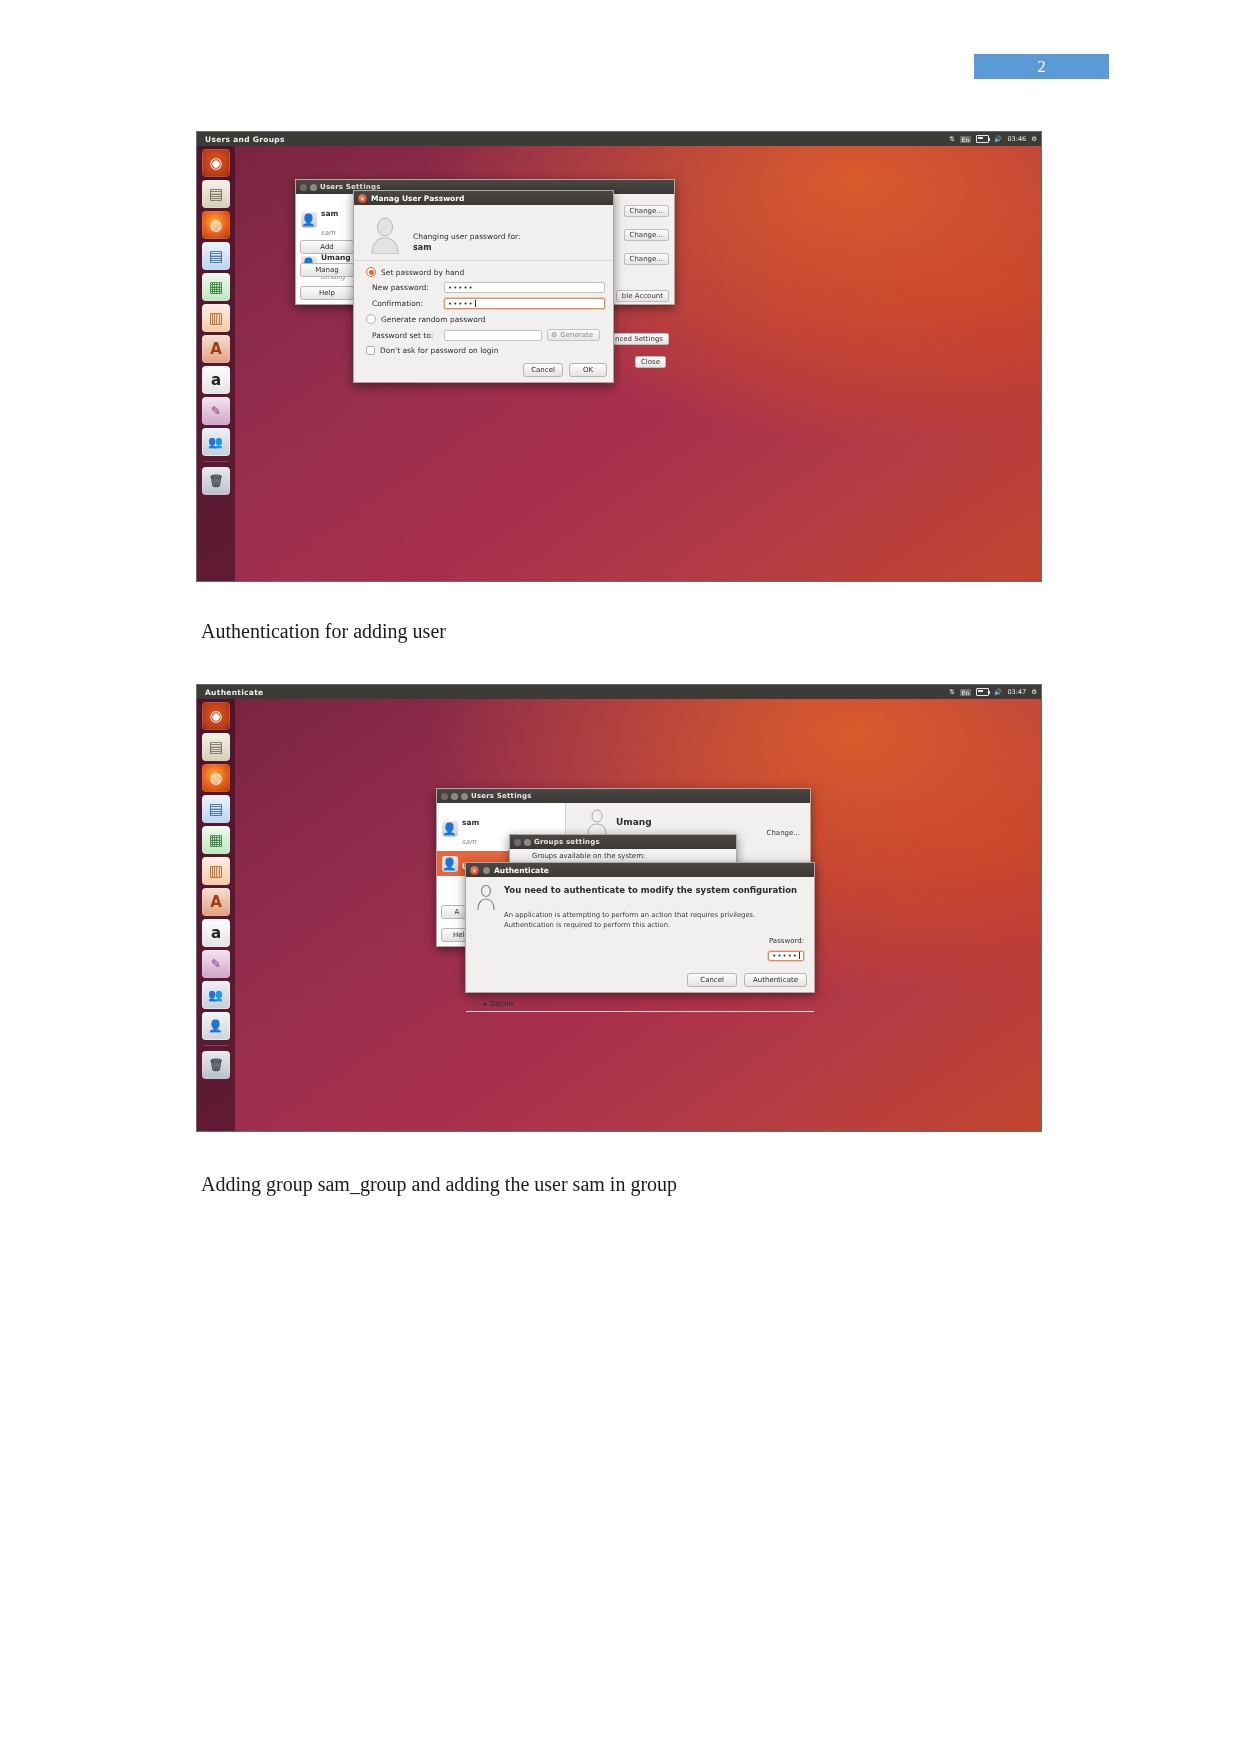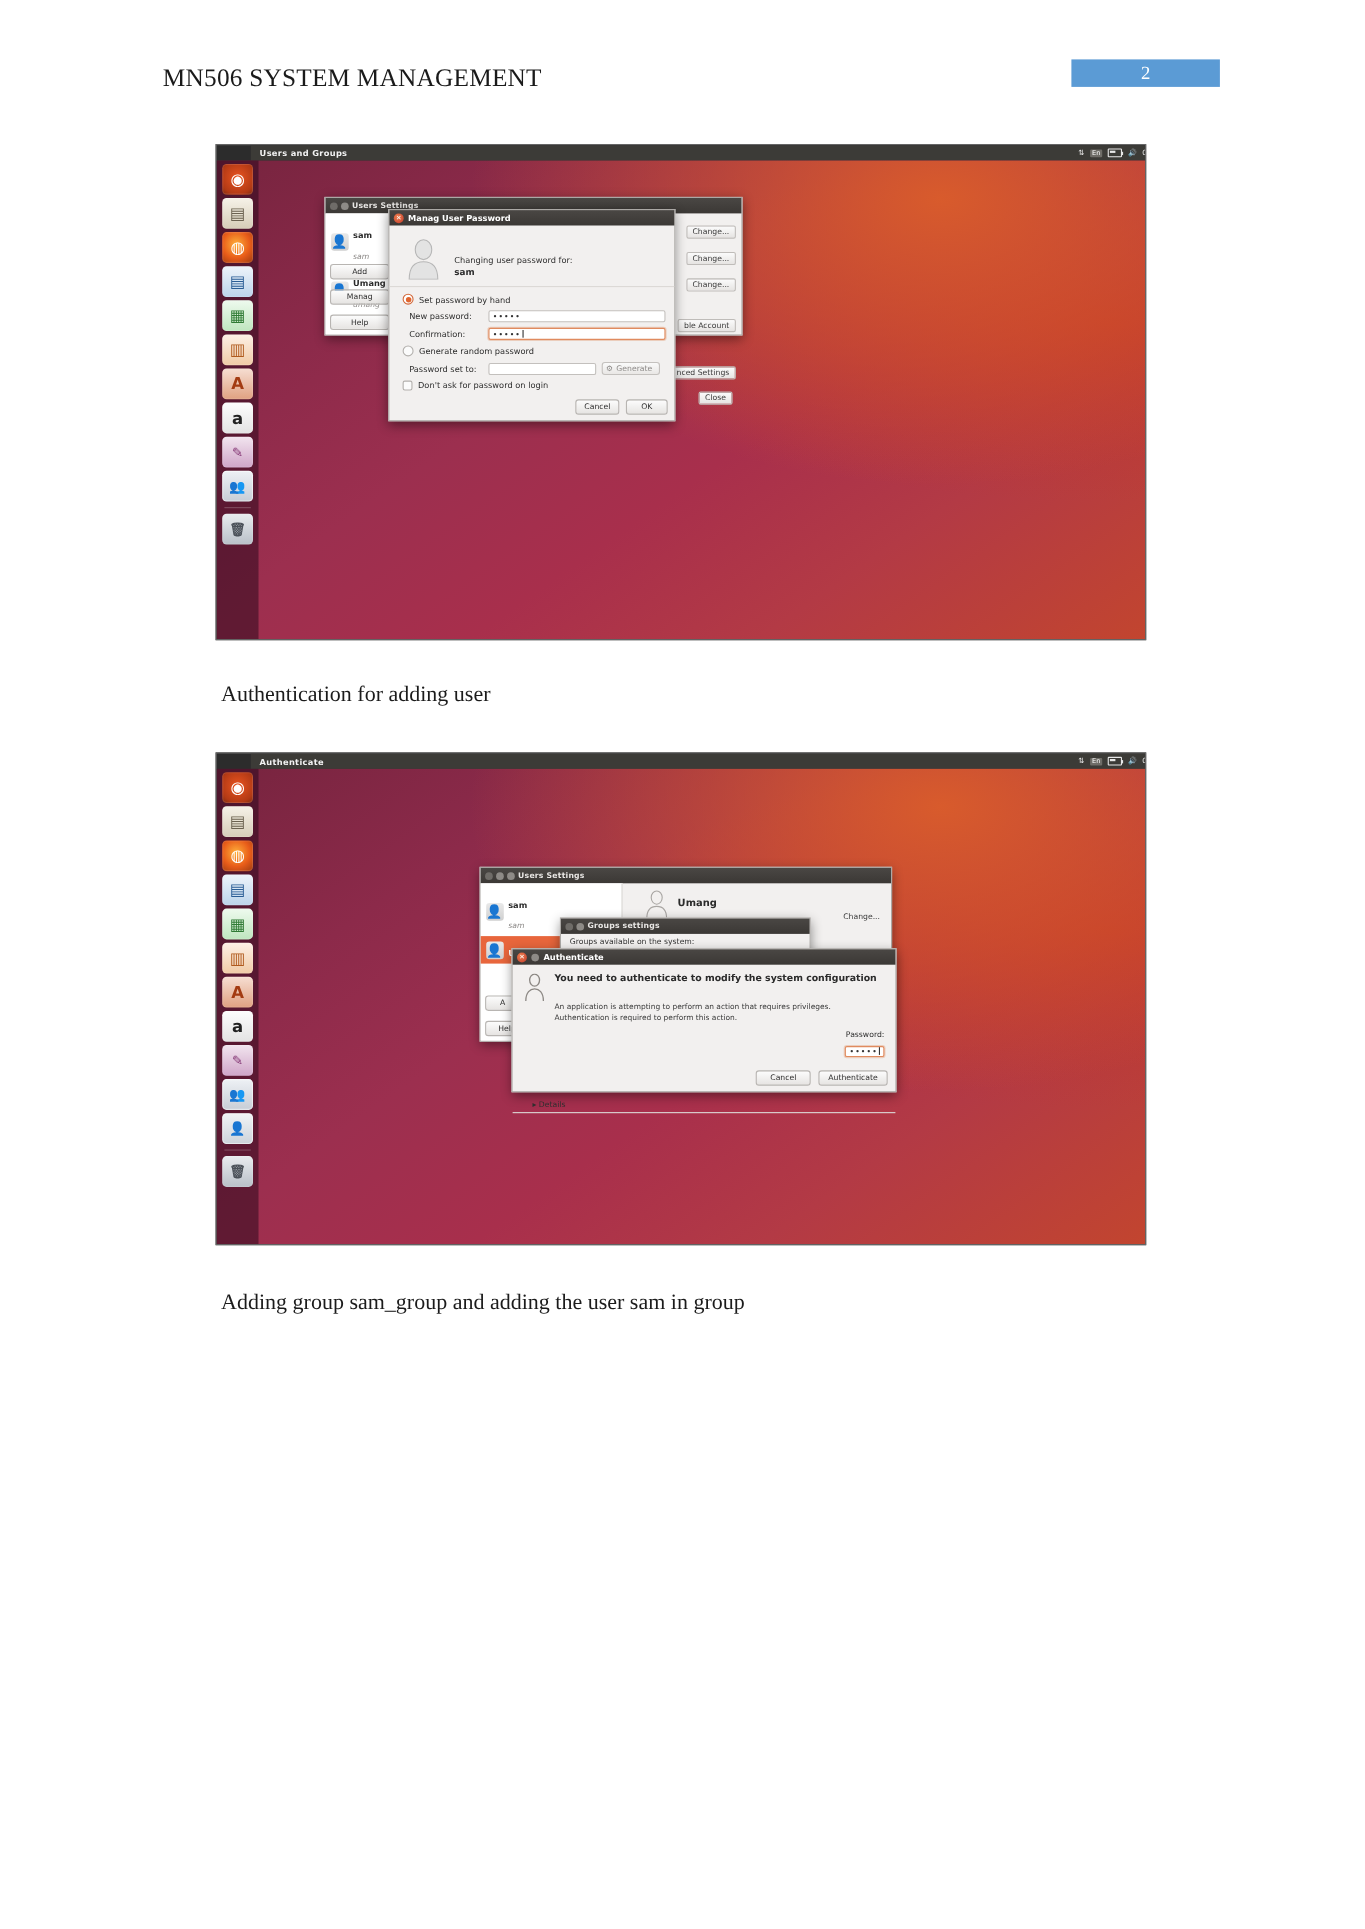--- a/index.html
+++ b/index.html
@@ -399,7 +399,6 @@
 <body>
 
 <div class="doc-header">
-  <div class="doc-title">MN506 SYSTEM MANAGEMENT</div>
   <div class="page-badge">2</div>
 </div>
 

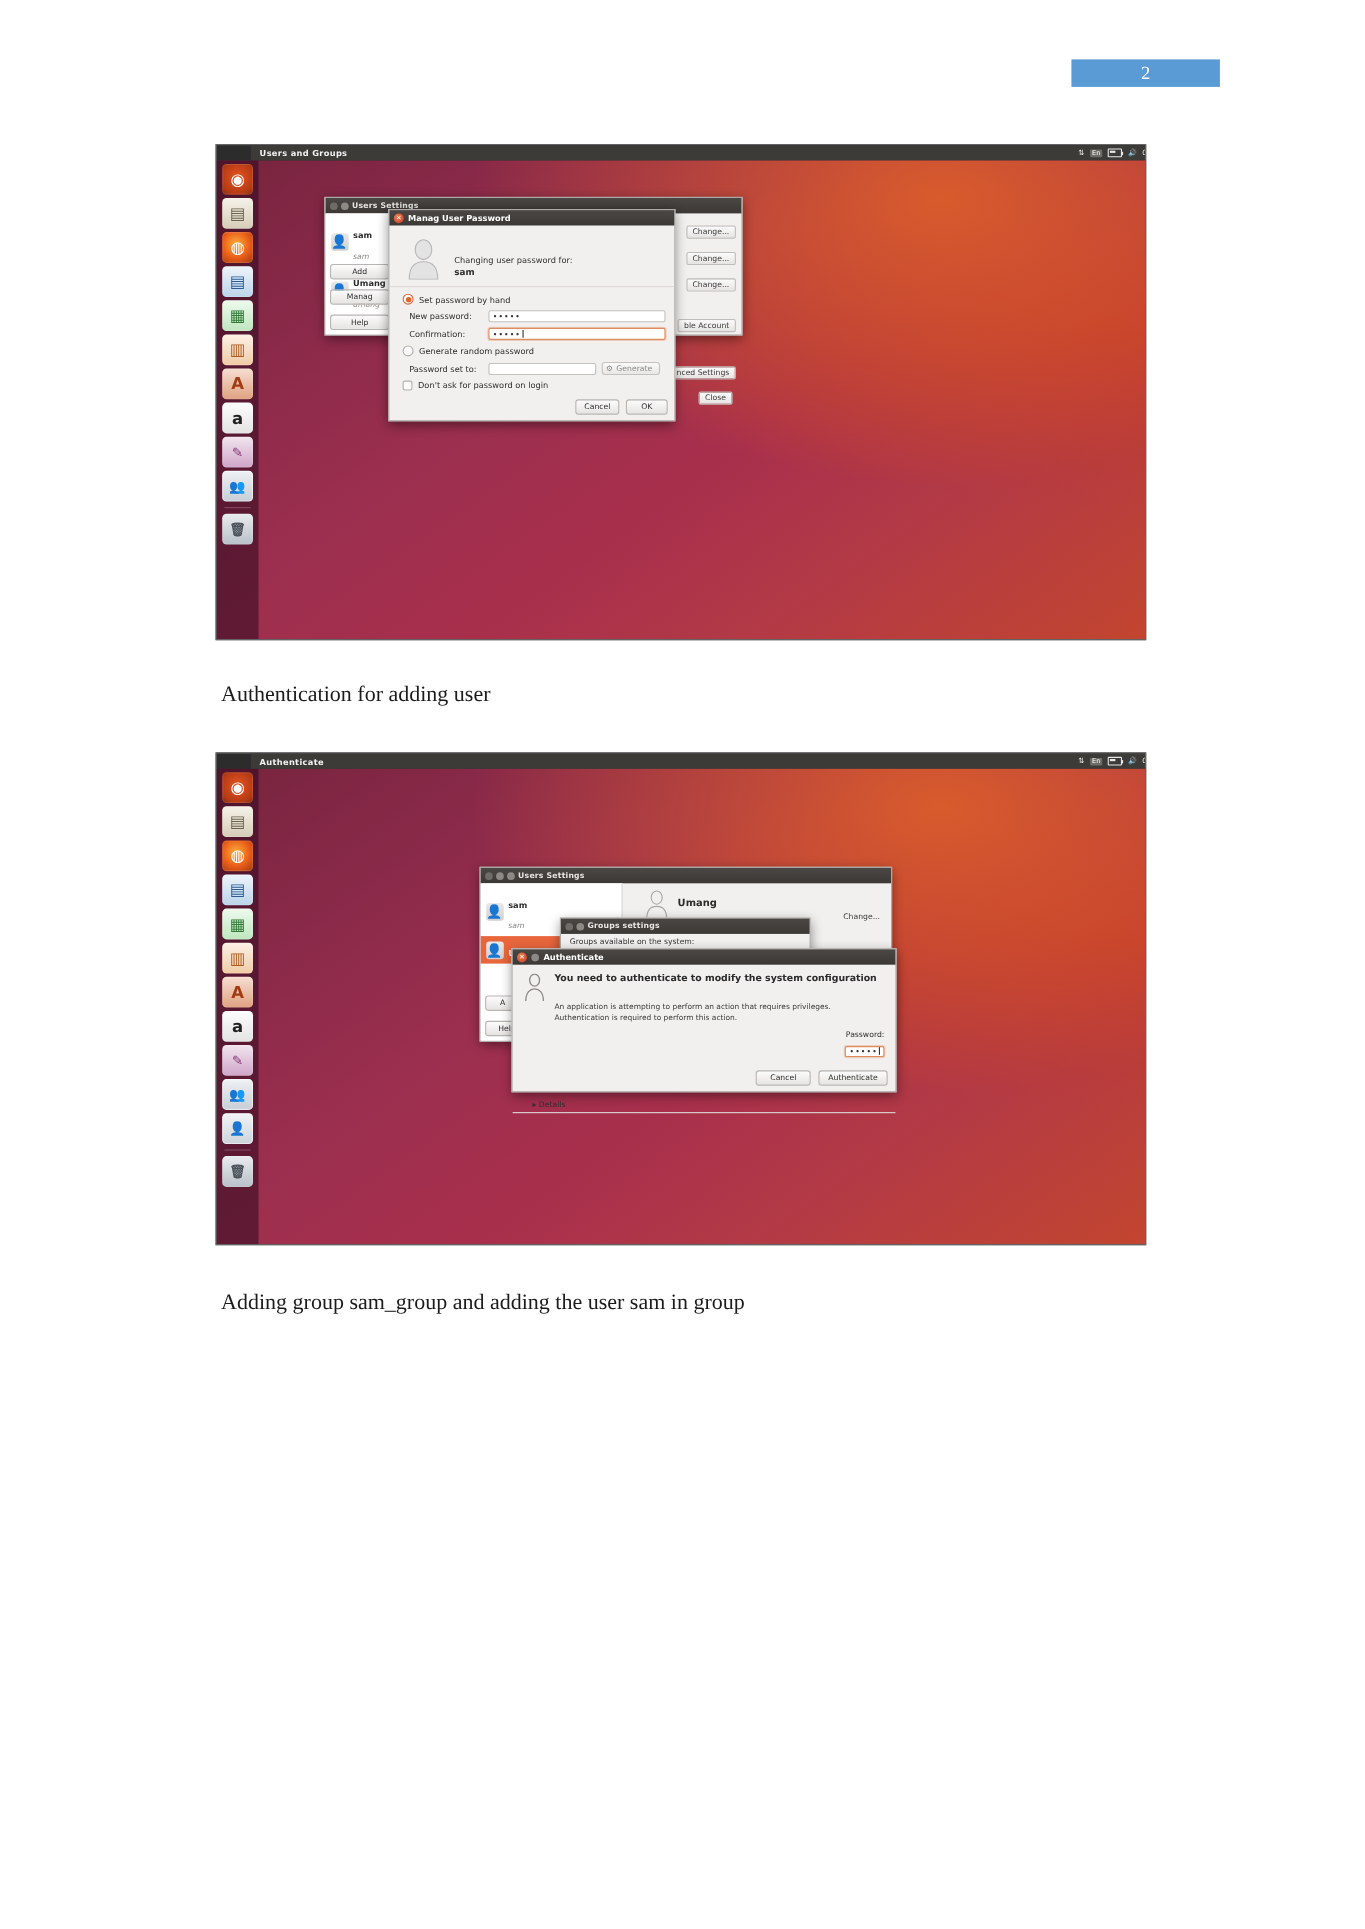--- a/index.html
+++ b/index.html
@@ -69,7 +69,6 @@
     justify-content: space-between;
     padding: 0 4px;
     box-sizing: border-box;
-    margin-left: 31px;
   }
   .top-bar-title {
     color: #f2f2f2;

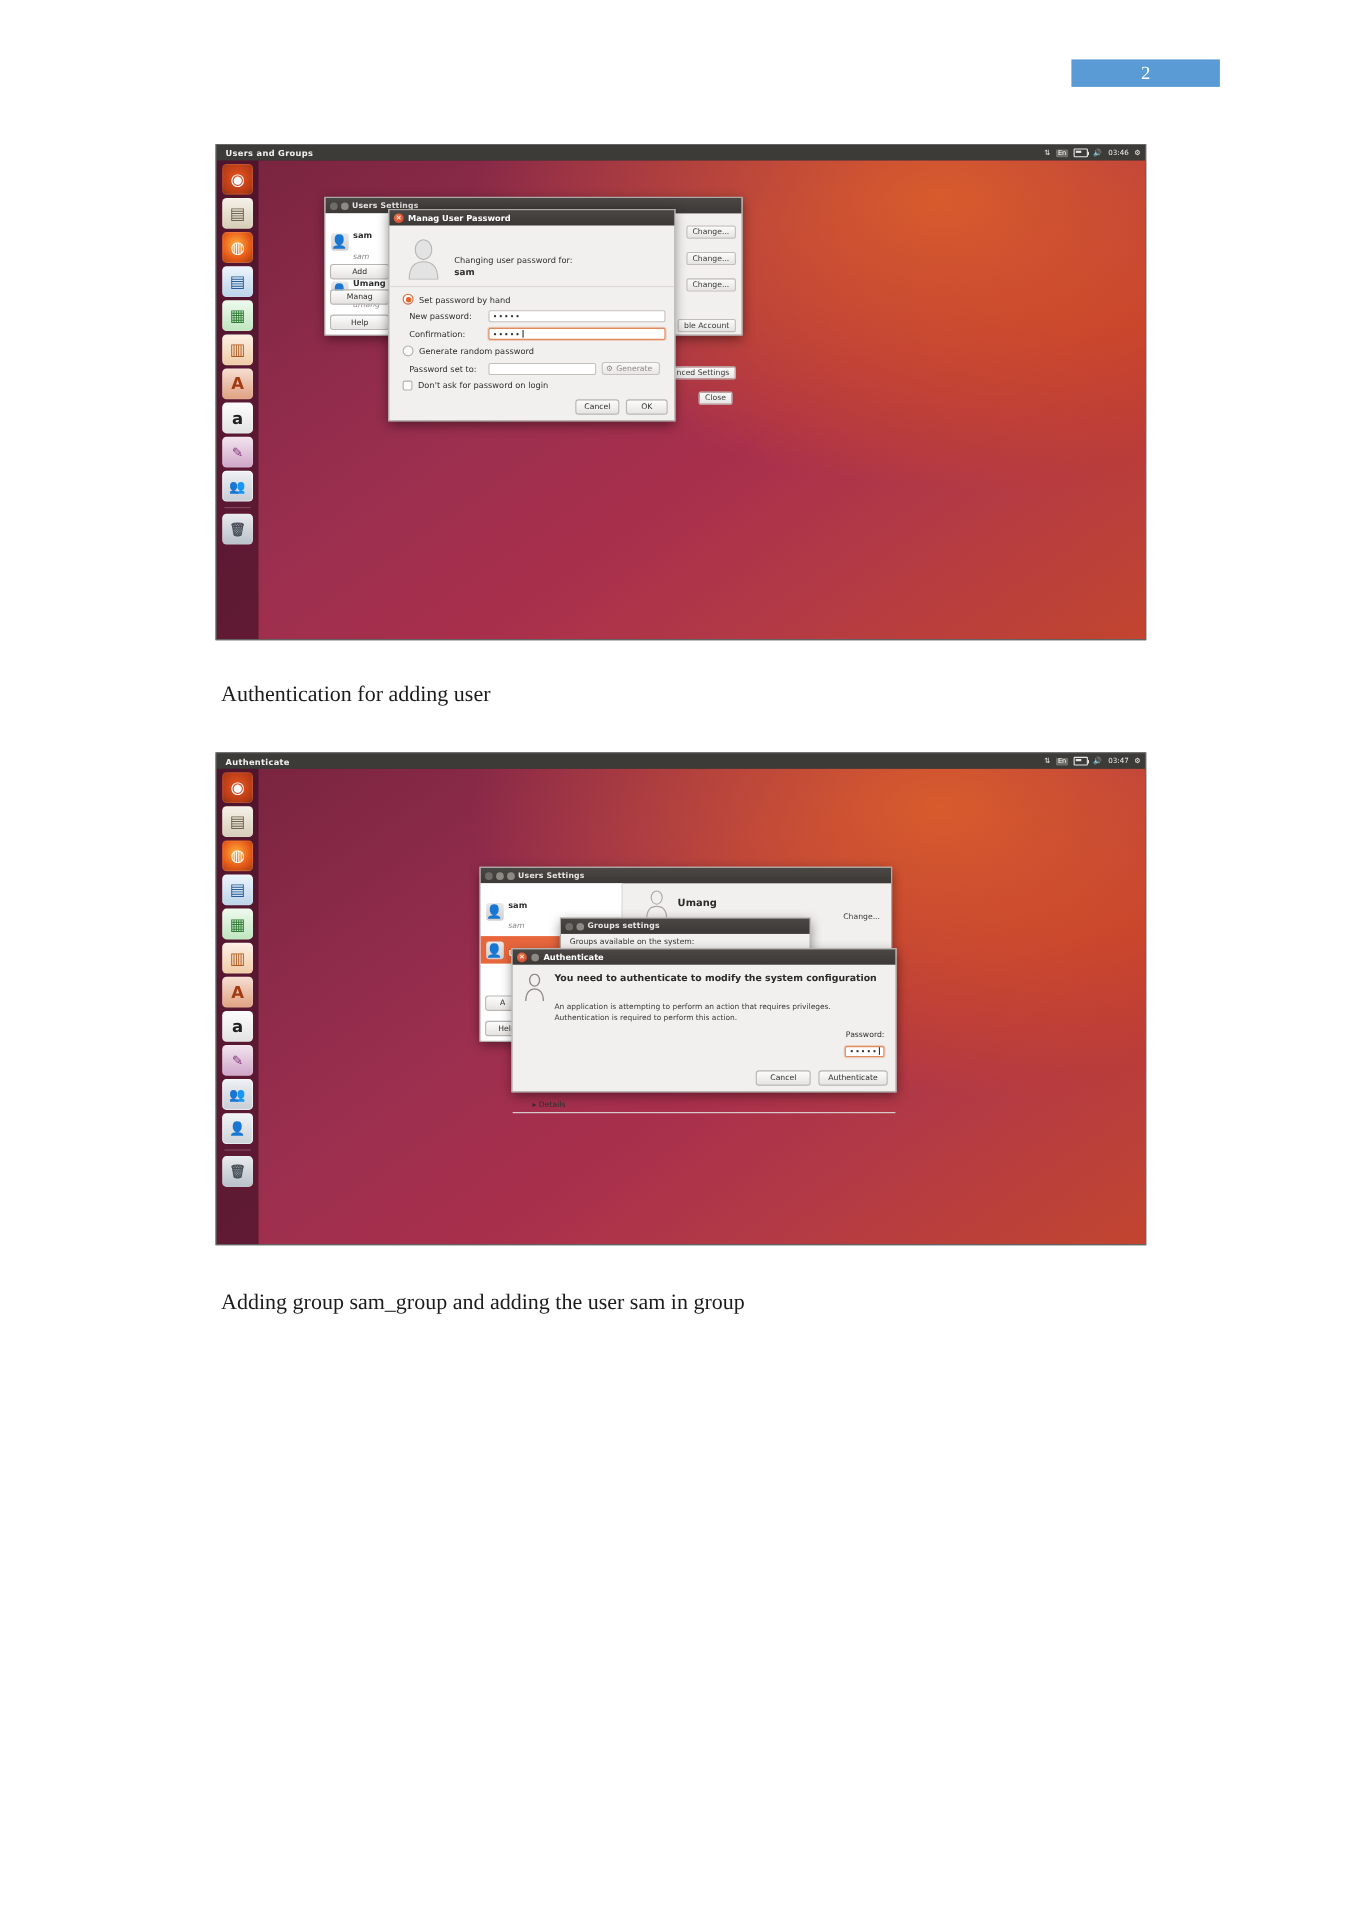--- a/index.html
+++ b/index.html
@@ -351,7 +351,7 @@
   #groupsSettings { left: 312px; top: 149px; width: 228px; height: 113px; }
   #authDialog { left: 268px; top: 177px; width: 350px; height: 131px; }
 
-  .gs-note { font-size: 7px; color: #333; padding: 3px 8px 0; }
+  .gs-note { font-size: 7px; color: #333; padding: 3px 22px 0; }
   .gs-list {
     margin: 3px 5px;
     height: 40px;

